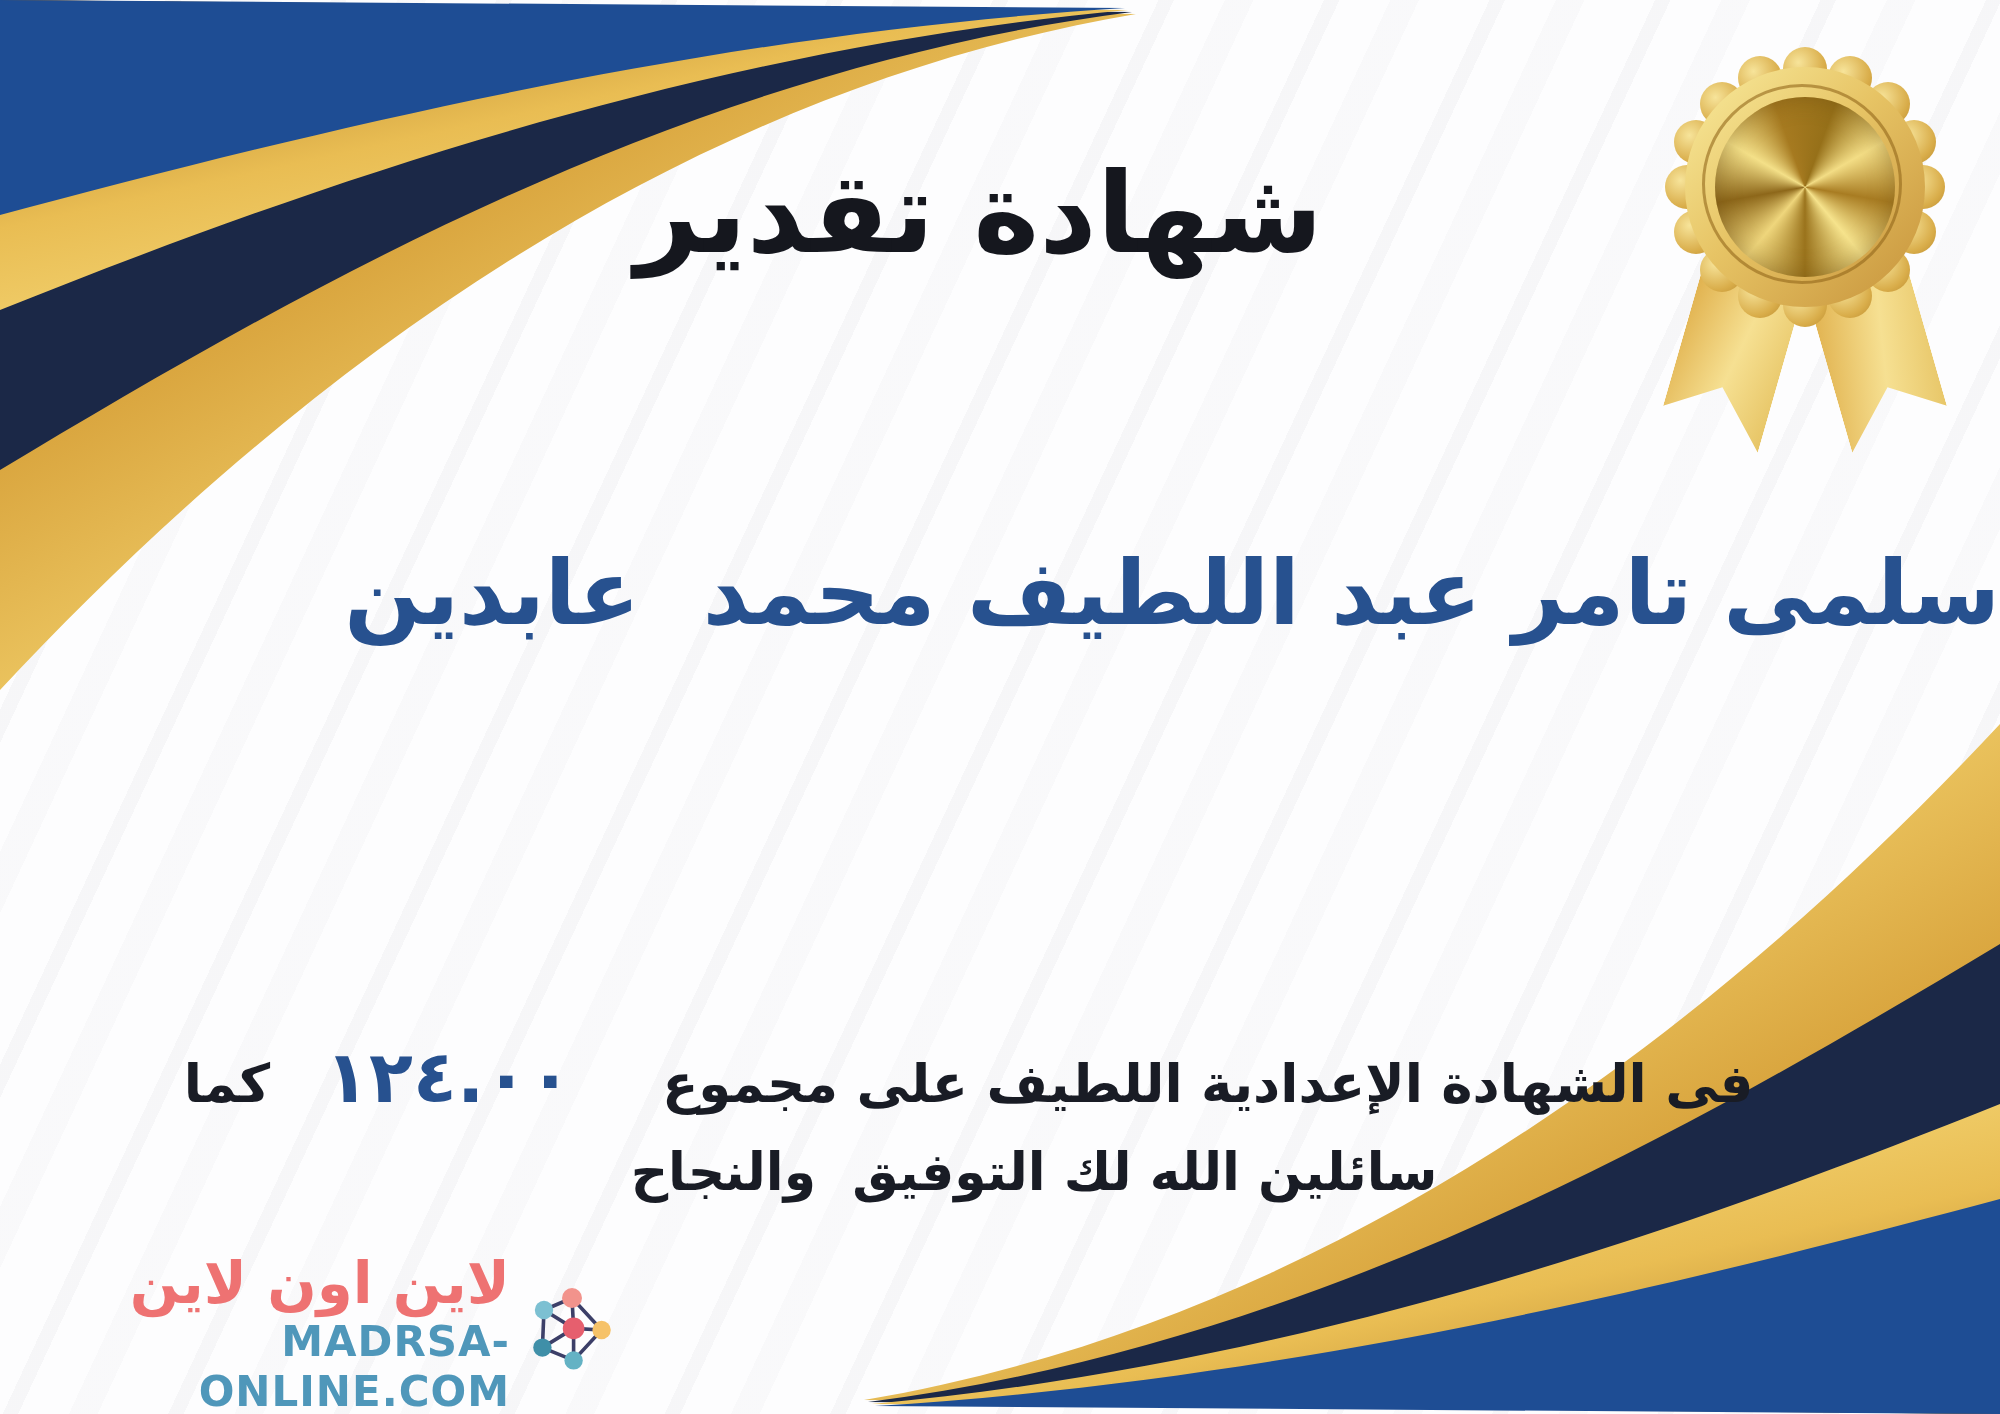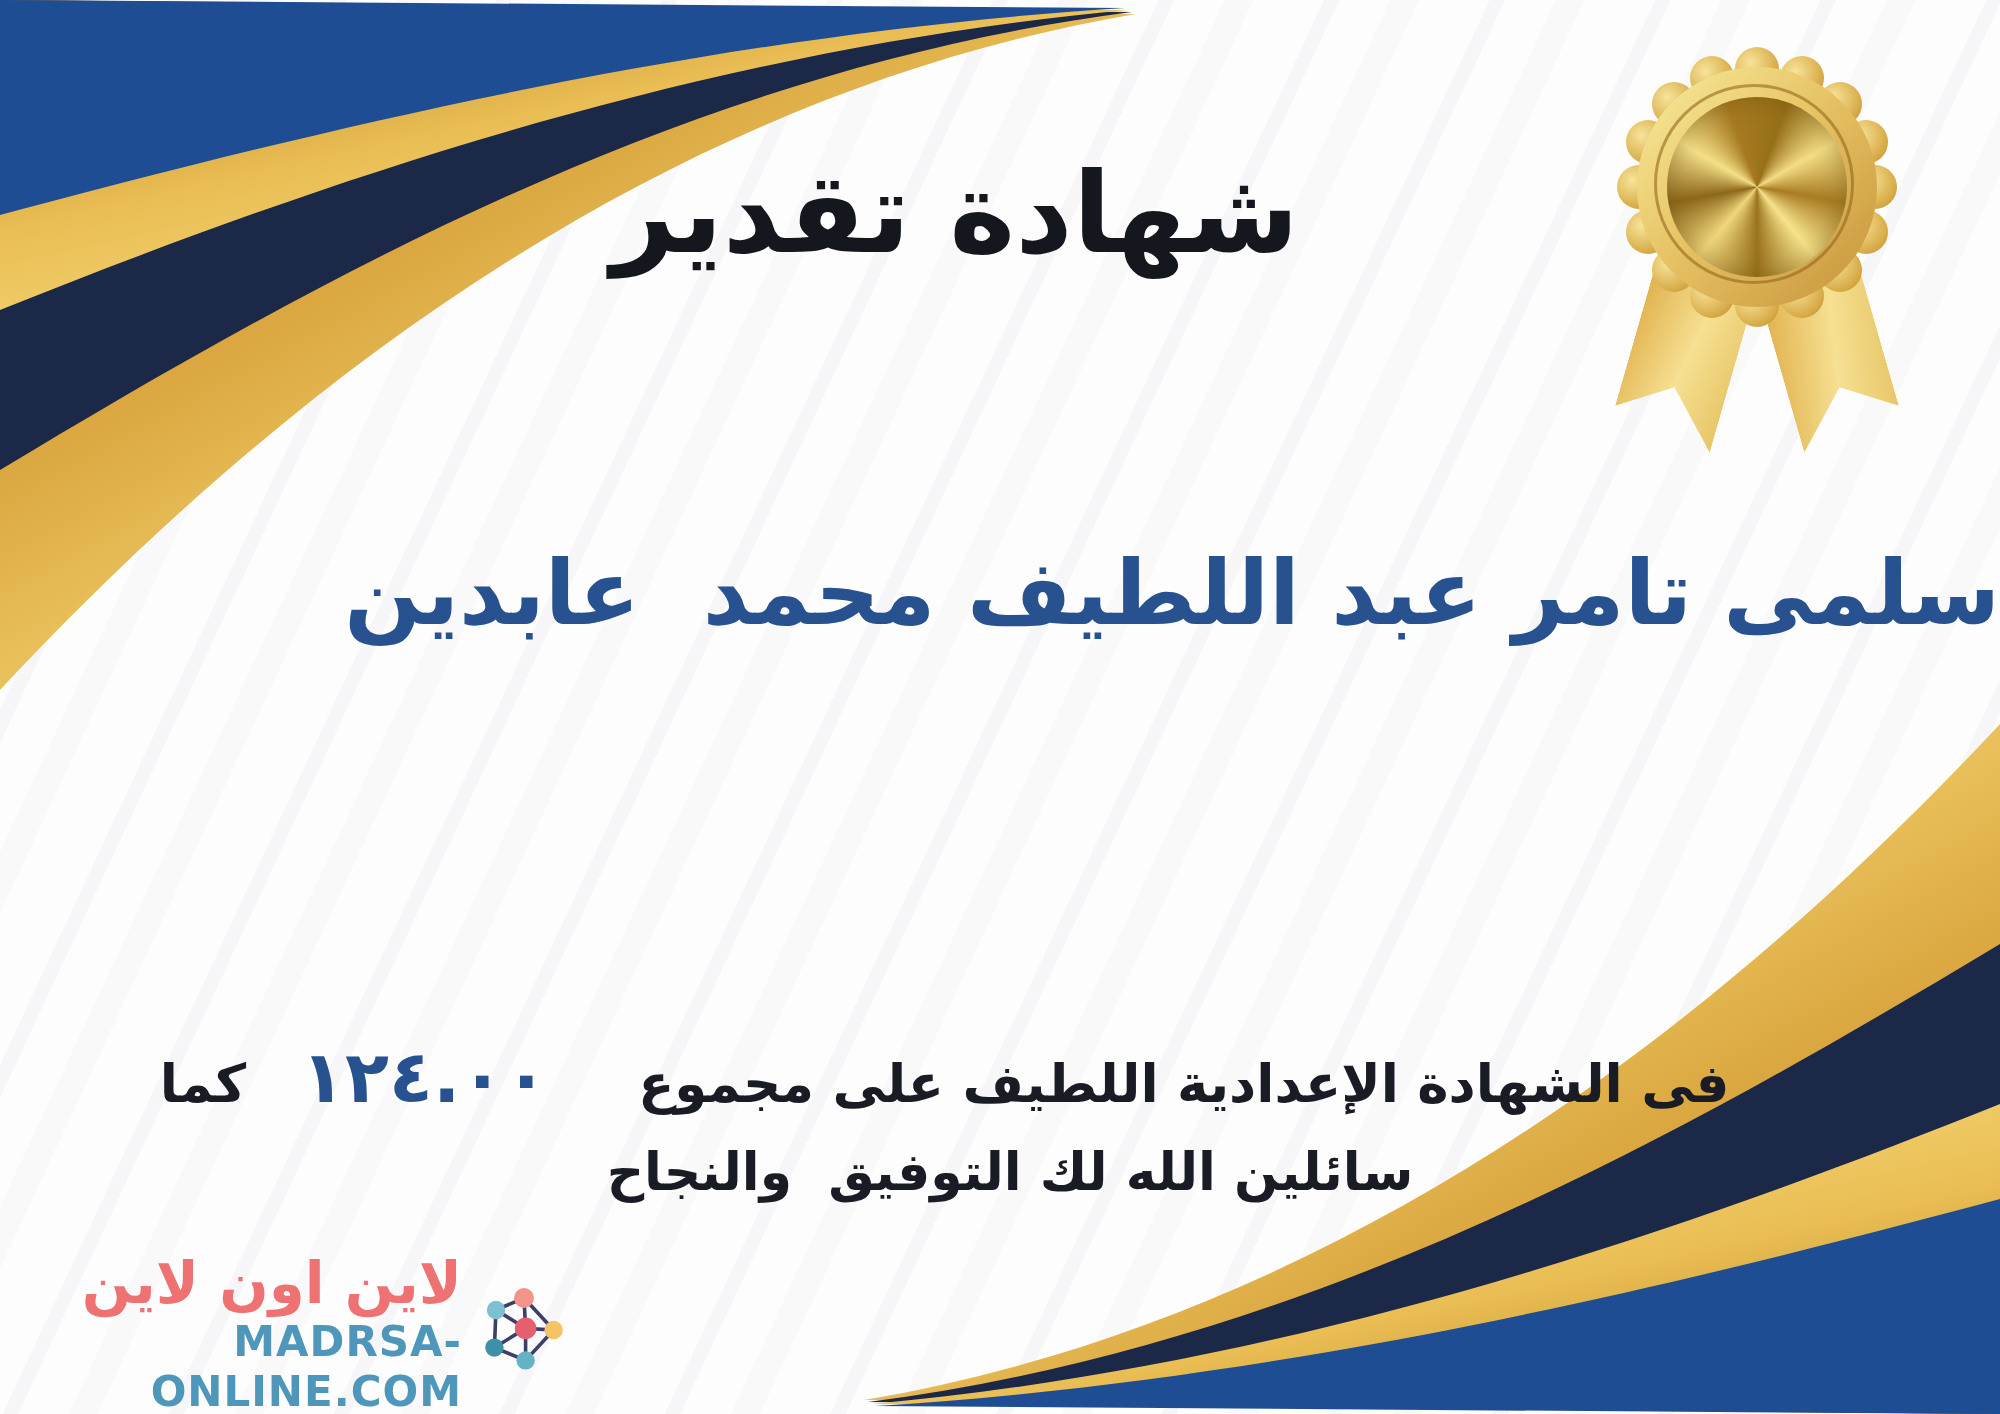--- a/index.html
+++ b/index.html
@@ -11,7 +11,7 @@
       #fdfdfe;
   }
   .bg-svg{position:absolute;inset:0;z-index:1;pointer-events:none;}
-  .content{position:absolute;inset:0;z-index:2;}
+  .content{position:absolute;inset:0;z-index:2;margin-left:48px;}
 
   
   .cert-title{

